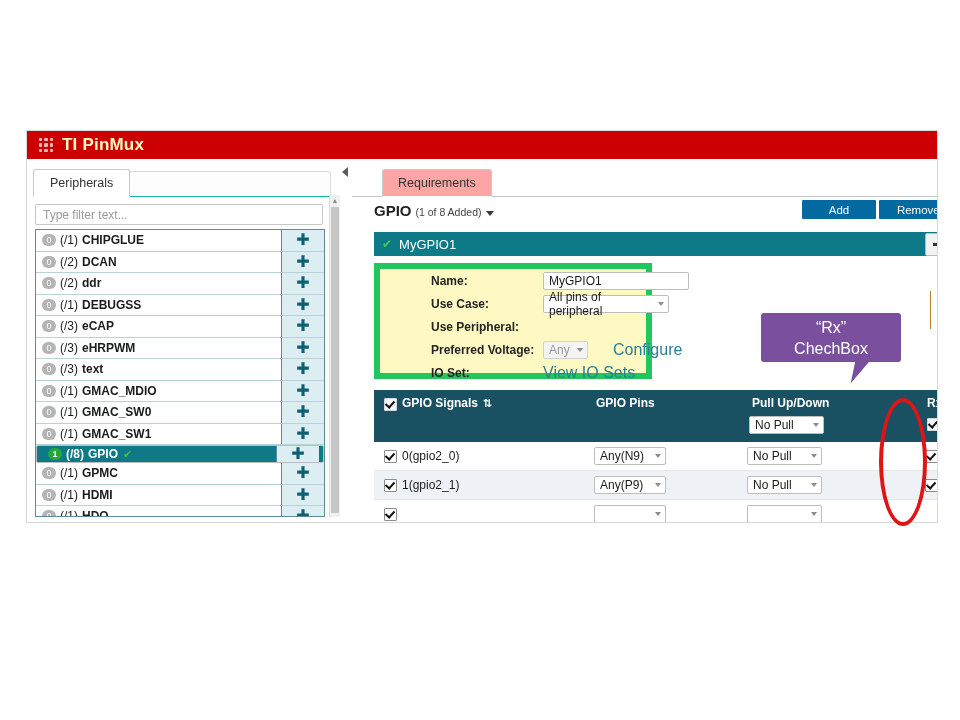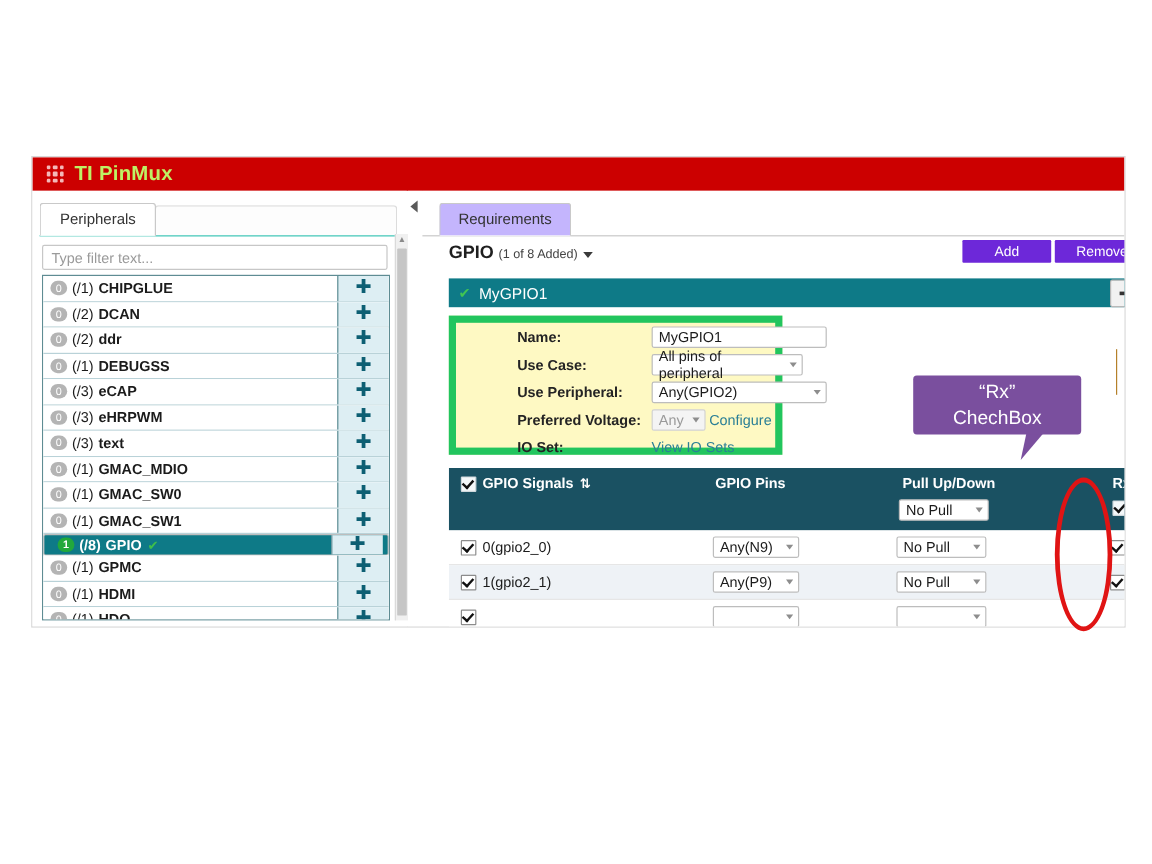--- a/index.html
+++ b/index.html
@@ -26,7 +26,7 @@
   }
   .grid-icon i{background:#f4b9b9;display:block;border-radius:1px;}
   .brand{
-    color:#bef264;font-size:17px;font-weight:bold;letter-spacing:.2px;
+    color:#fef9c3;font-size:17px;font-weight:bold;letter-spacing:.2px;
     margin-right:36px;white-space:nowrap;text-align:center;
   }
   .menuitem{

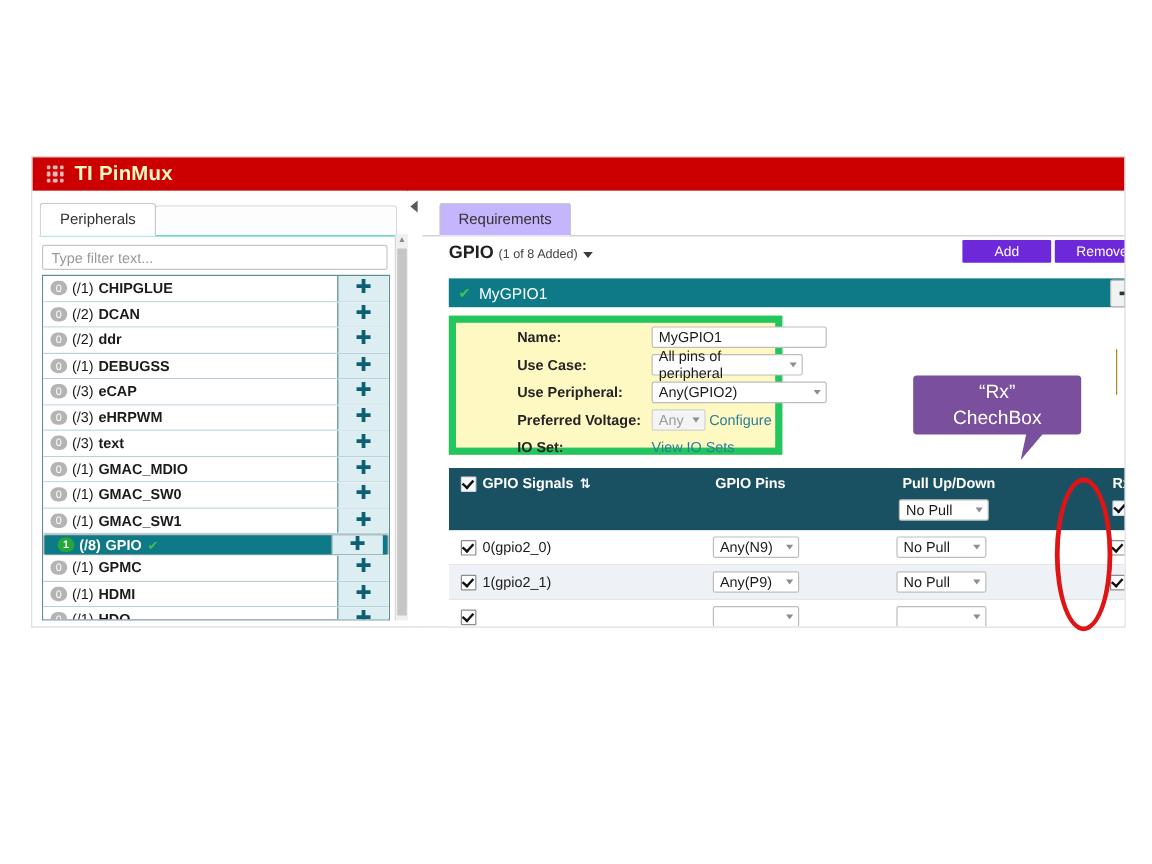--- a/index.html
+++ b/index.html
@@ -121,9 +121,9 @@
     position:absolute;left:0;top:10px;width:585px;height:27px;border-bottom:1px solid #c9c9c9;
   }
   .rtab{
-    position:absolute;left:14px;top:0;height:26px;padding:0 15px;
+    position:absolute;left:30px;top:0;height:26px;padding:0 15px;
     display:flex;align-items:center;font-size:12.5px;color:#333;
-    background:#c4b5fd;border:1px solid #c9c9c9;border-bottom:1px solid #fff;
+    background:#fca5a5;border:1px solid #c9c9c9;border-bottom:1px solid #fff;
     border-top-left-radius:3px;border-top-right-radius:3px;
   }
   .rtitlebar{

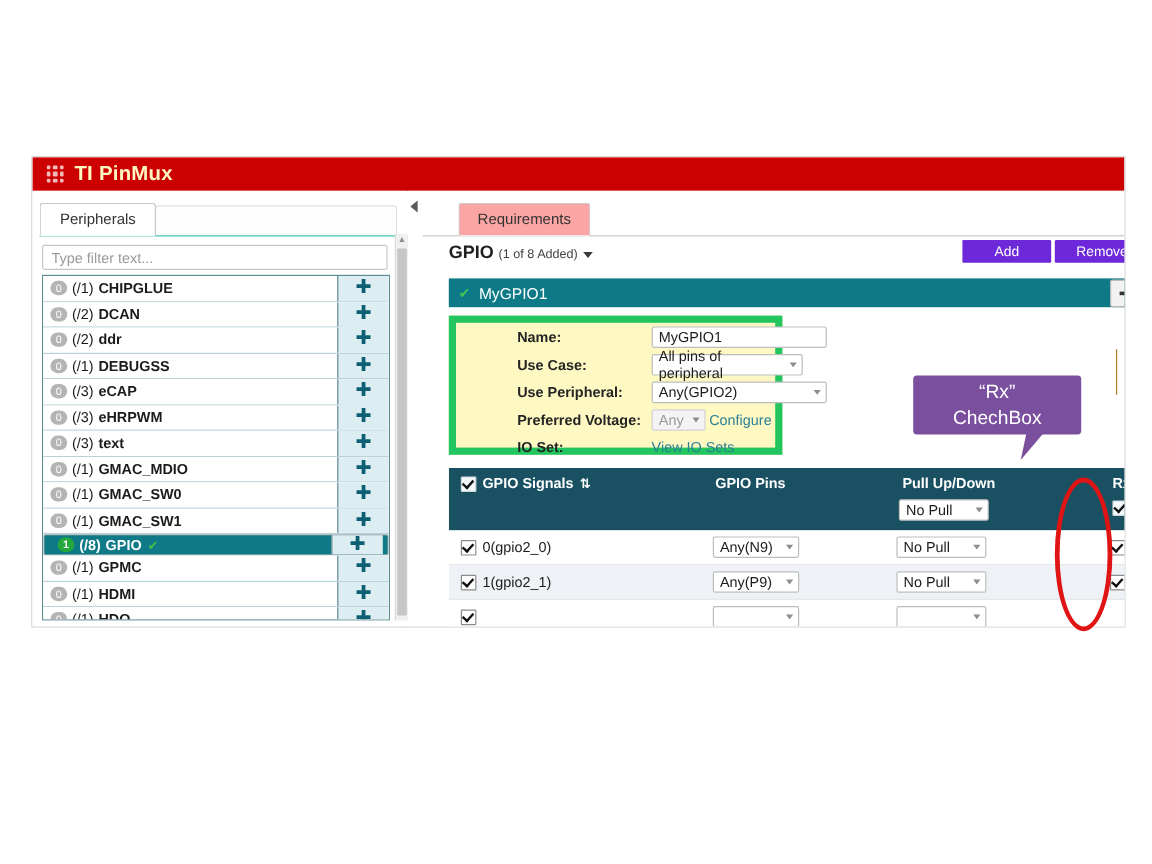--- a/index.html
+++ b/index.html
@@ -140,7 +140,7 @@
     border-top:5px solid #3a3a3a;vertical-align:middle;
   }
   .btn-teal{
-    position:absolute;top:-2px;height:19px;background:#6d28d9;color:#fff;
+    position:absolute;top:-2px;height:19px;background:#0369a1;color:#fff;
     font-size:11.5px;display:flex;align-items:center;justify-content:center;
     cursor:pointer;border-radius:1px;
   }

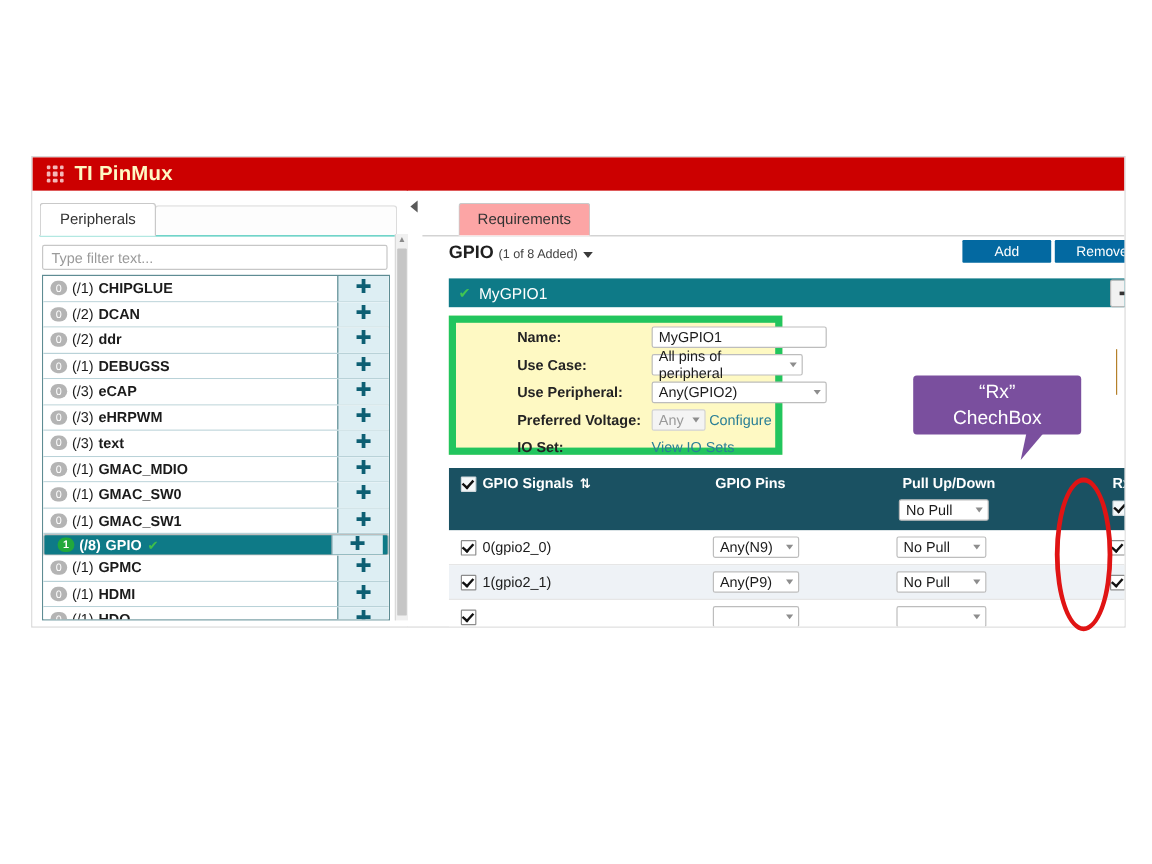--- a/index.html
+++ b/index.html
@@ -449,12 +449,6 @@
       </div>
       <div class="frow">
         <div class="flabel">Use Peripheral:</div>
-        <div class="fval">
-          <div class="sel sel-periph">
-            <span>Any(GPIO2)</span>
-            <span class="caret-sm"></span>
-          </div>
-        </div>
       </div>
       <div class="frow">
         <div class="flabel">Preferred Voltage:</div>

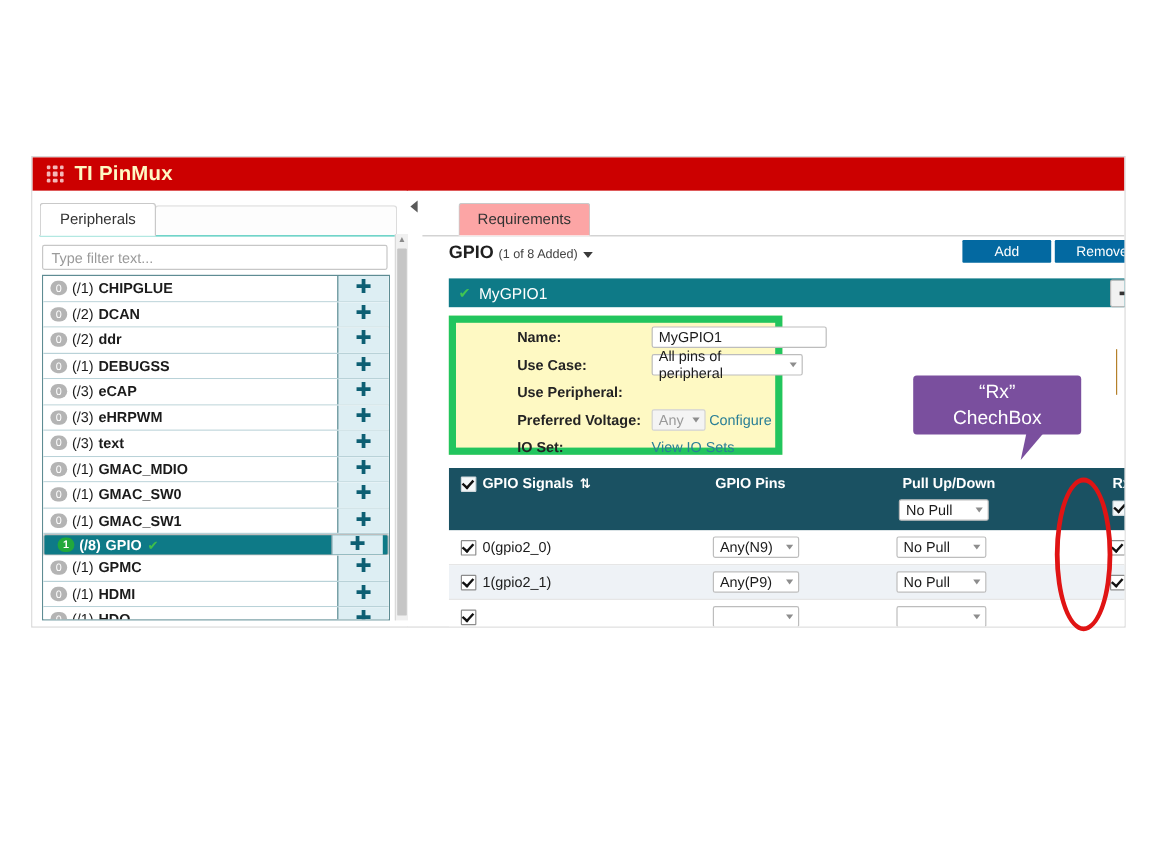--- a/index.html
+++ b/index.html
@@ -186,7 +186,7 @@
     border-top:4px solid #8d8d8d;flex:0 0 auto;margin-left:4px;
   }
   .link{color:#2a7f96;font-size:12px;cursor:pointer;}
-  .inline{display:flex;align-items:center;gap:3px;}
+  .inline{display:flex;align-items:center;gap:25px;}
 
   
   .tbl{

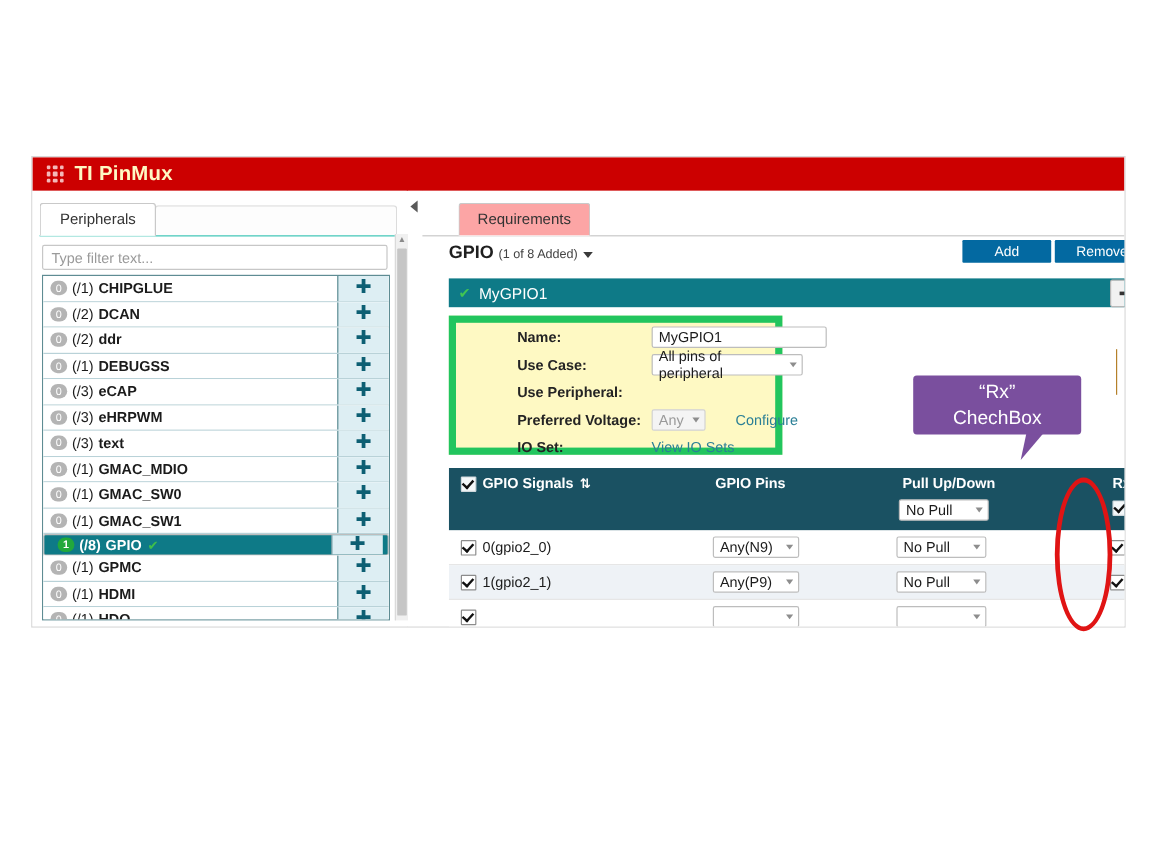--- a/index.html
+++ b/index.html
@@ -185,7 +185,7 @@
     width:0;height:0;border-left:3px solid transparent;border-right:3px solid transparent;
     border-top:4px solid #8d8d8d;flex:0 0 auto;margin-left:4px;
   }
-  .link{color:#2a7f96;font-size:12px;cursor:pointer;}
+  .link{color:#2a7f96;font-size:16px;cursor:pointer;}
   .inline{display:flex;align-items:center;gap:25px;}
 
   

